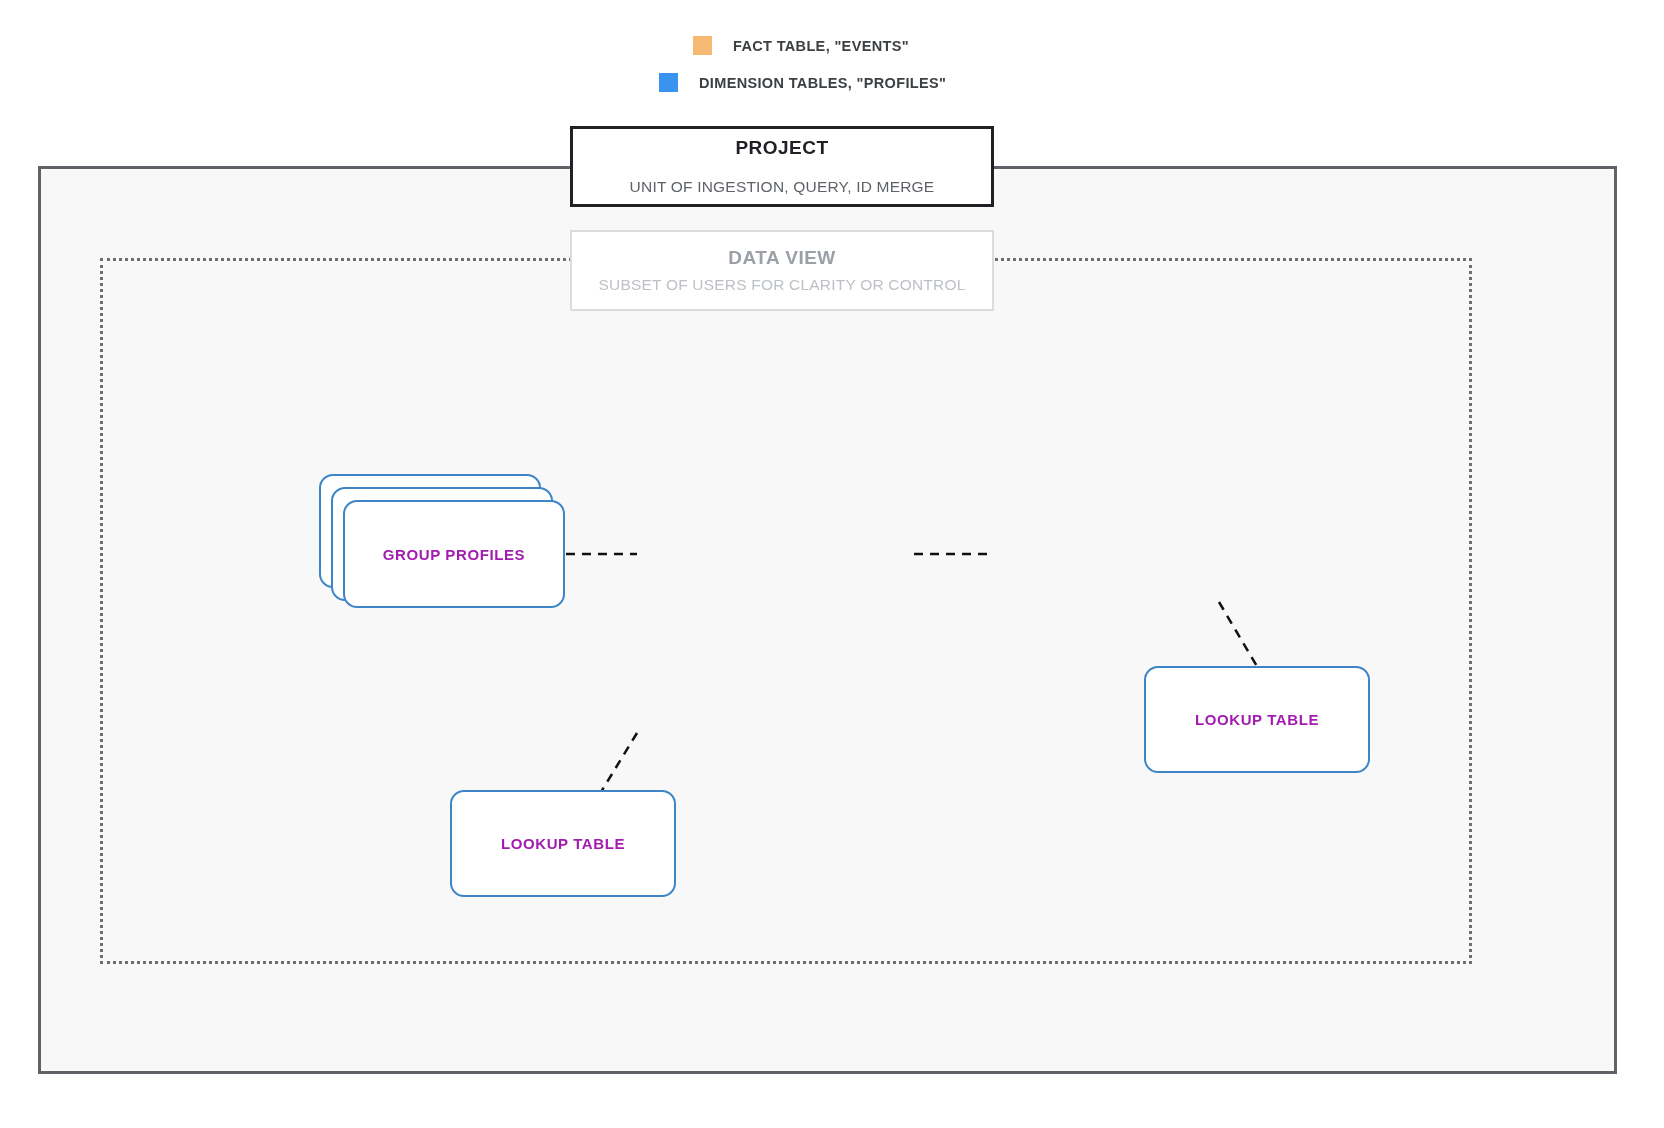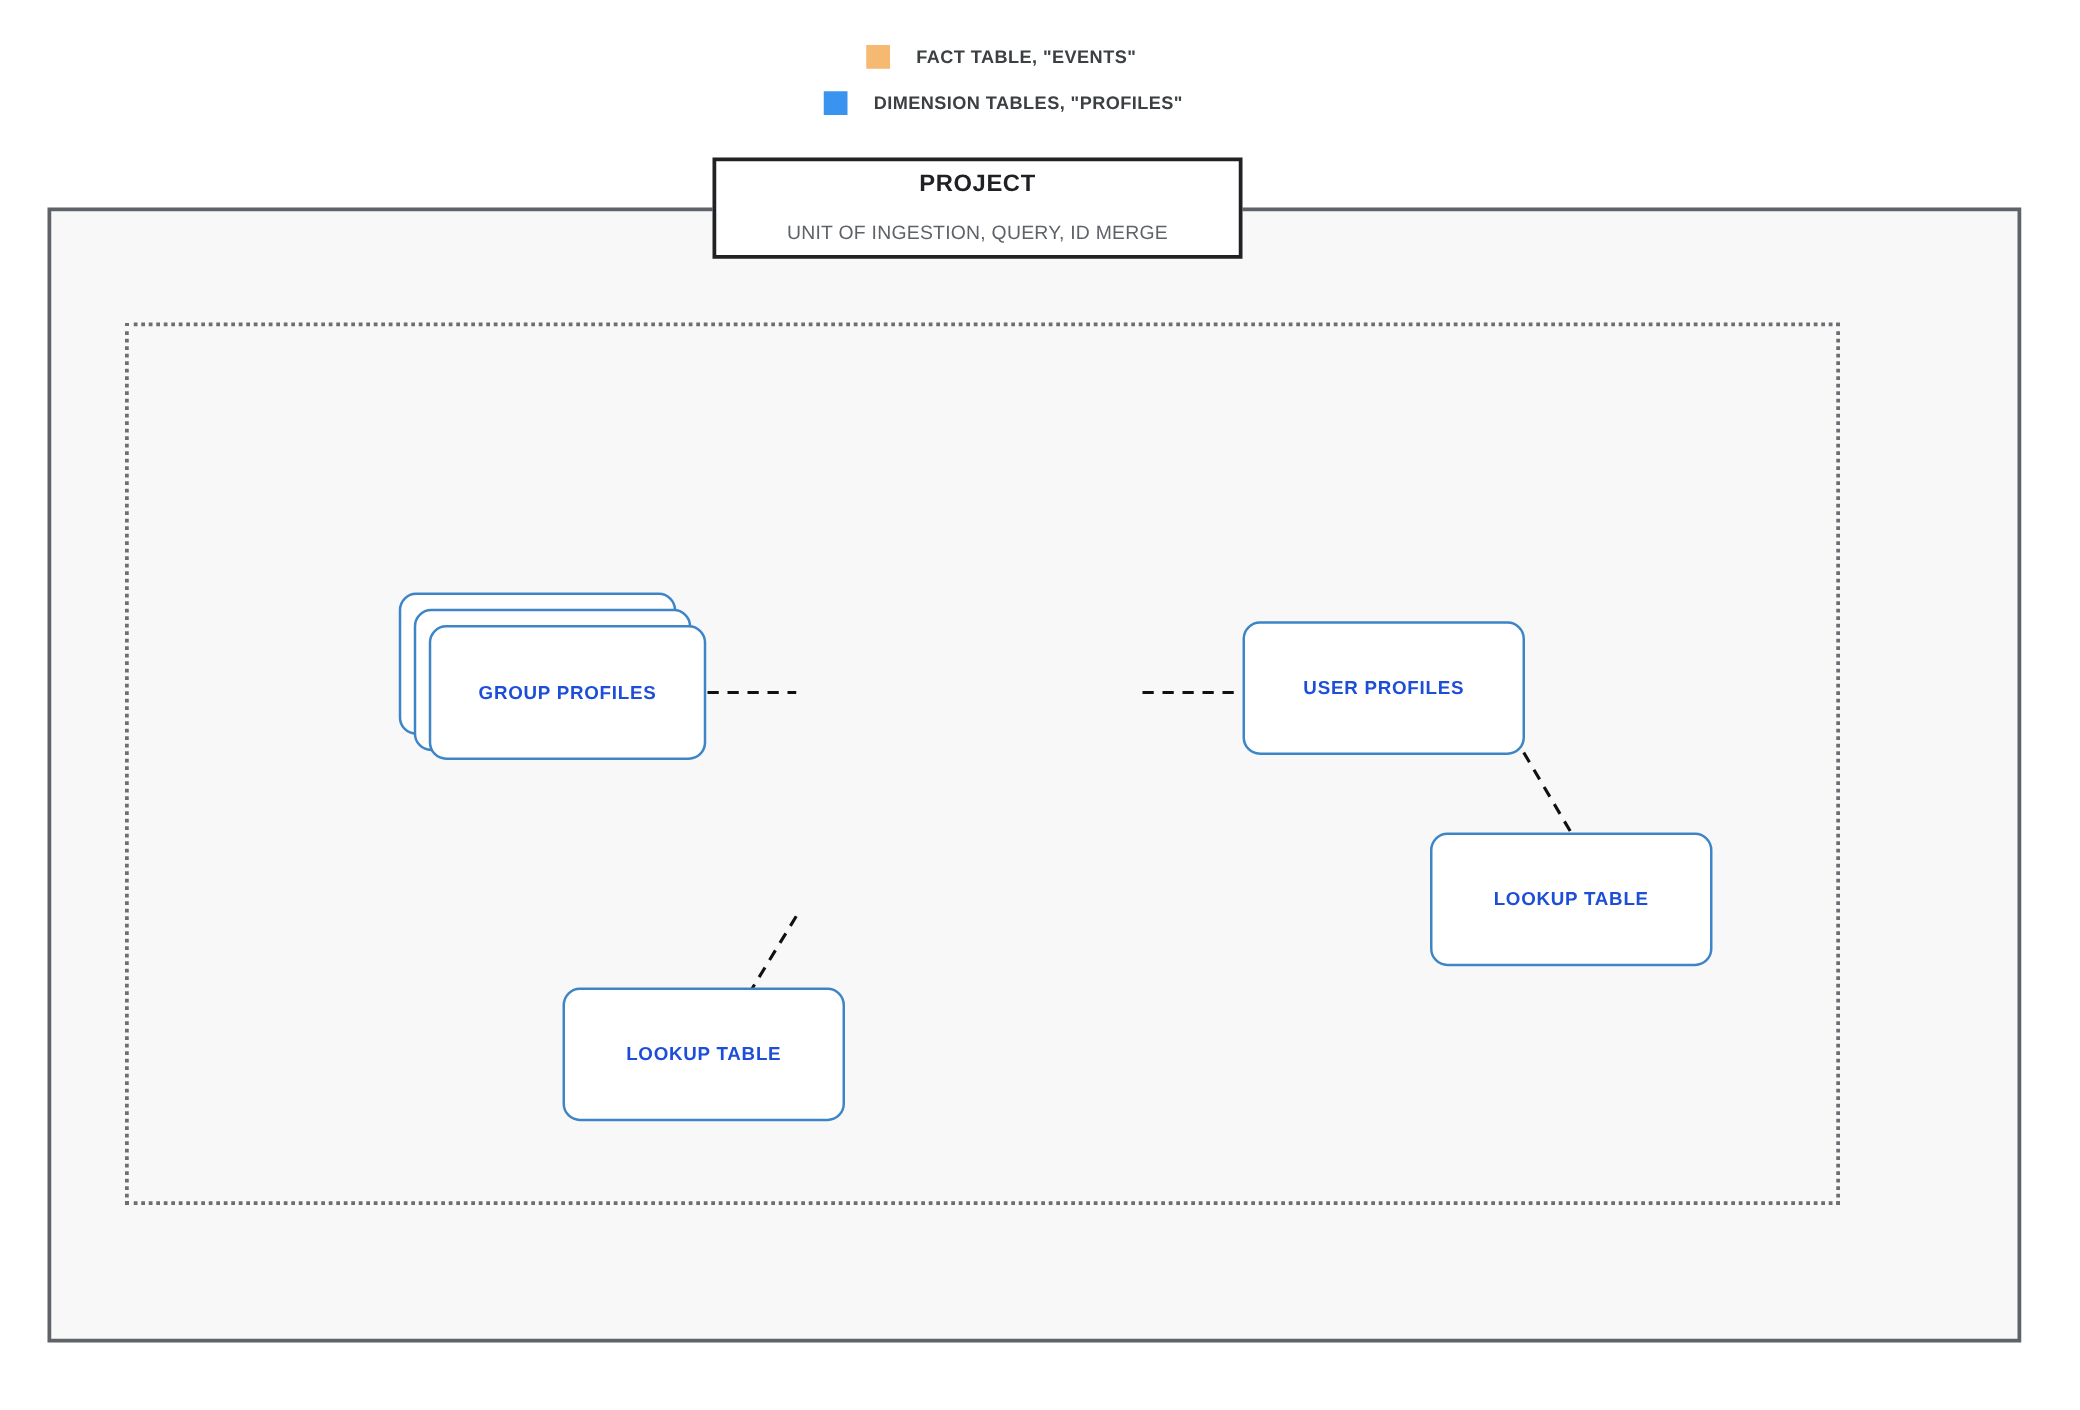--- a/index.html
+++ b/index.html
@@ -216,6 +216,10 @@
     <div class="project-sub">UNIT OF INGESTION, QUERY, ID MERGE</div>
   </div>
 
+  <div class="card-header dataview-card">
+    <div class="dataview-title">DATA VIEW</div>
+    <div class="dataview-sub">SUBSET OF USERS FOR CLARITY OR CONTROL</div>
+  </div>
 
 
   <div class="stack-ghost gp-ghost2"></div>

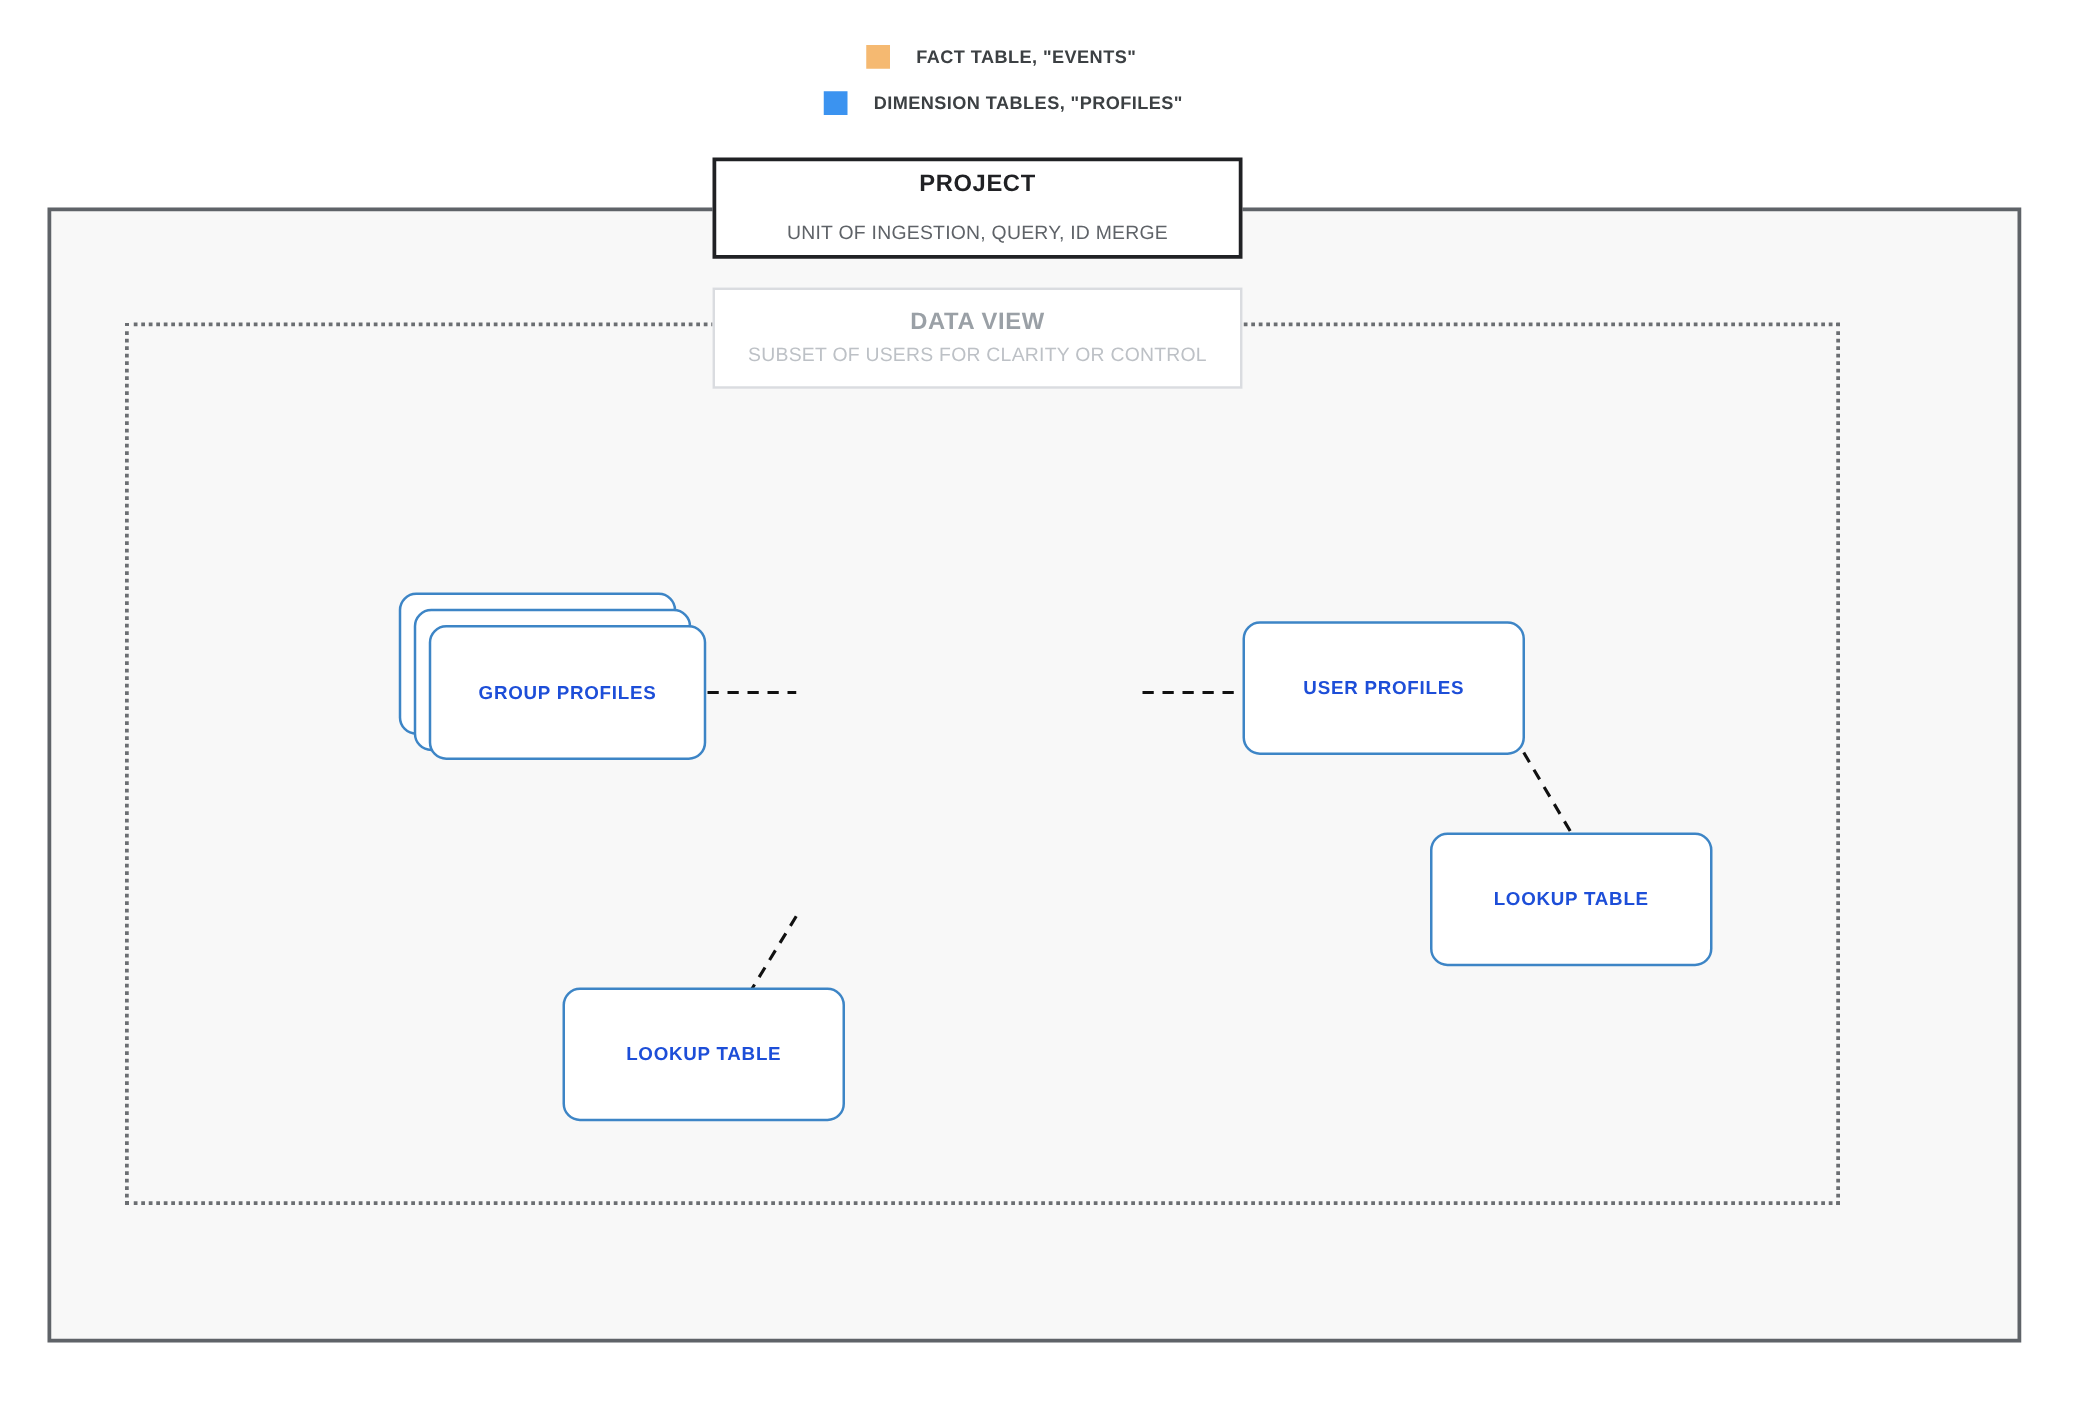--- a/index.html
+++ b/index.html
@@ -152,7 +152,7 @@
     font-size: 15px;
     font-weight: bold;
     letter-spacing: 0.6px;
-    color: #1d4ed8;
+    color: #a21caf;
   }
   .stack-ghost {
     position: absolute;

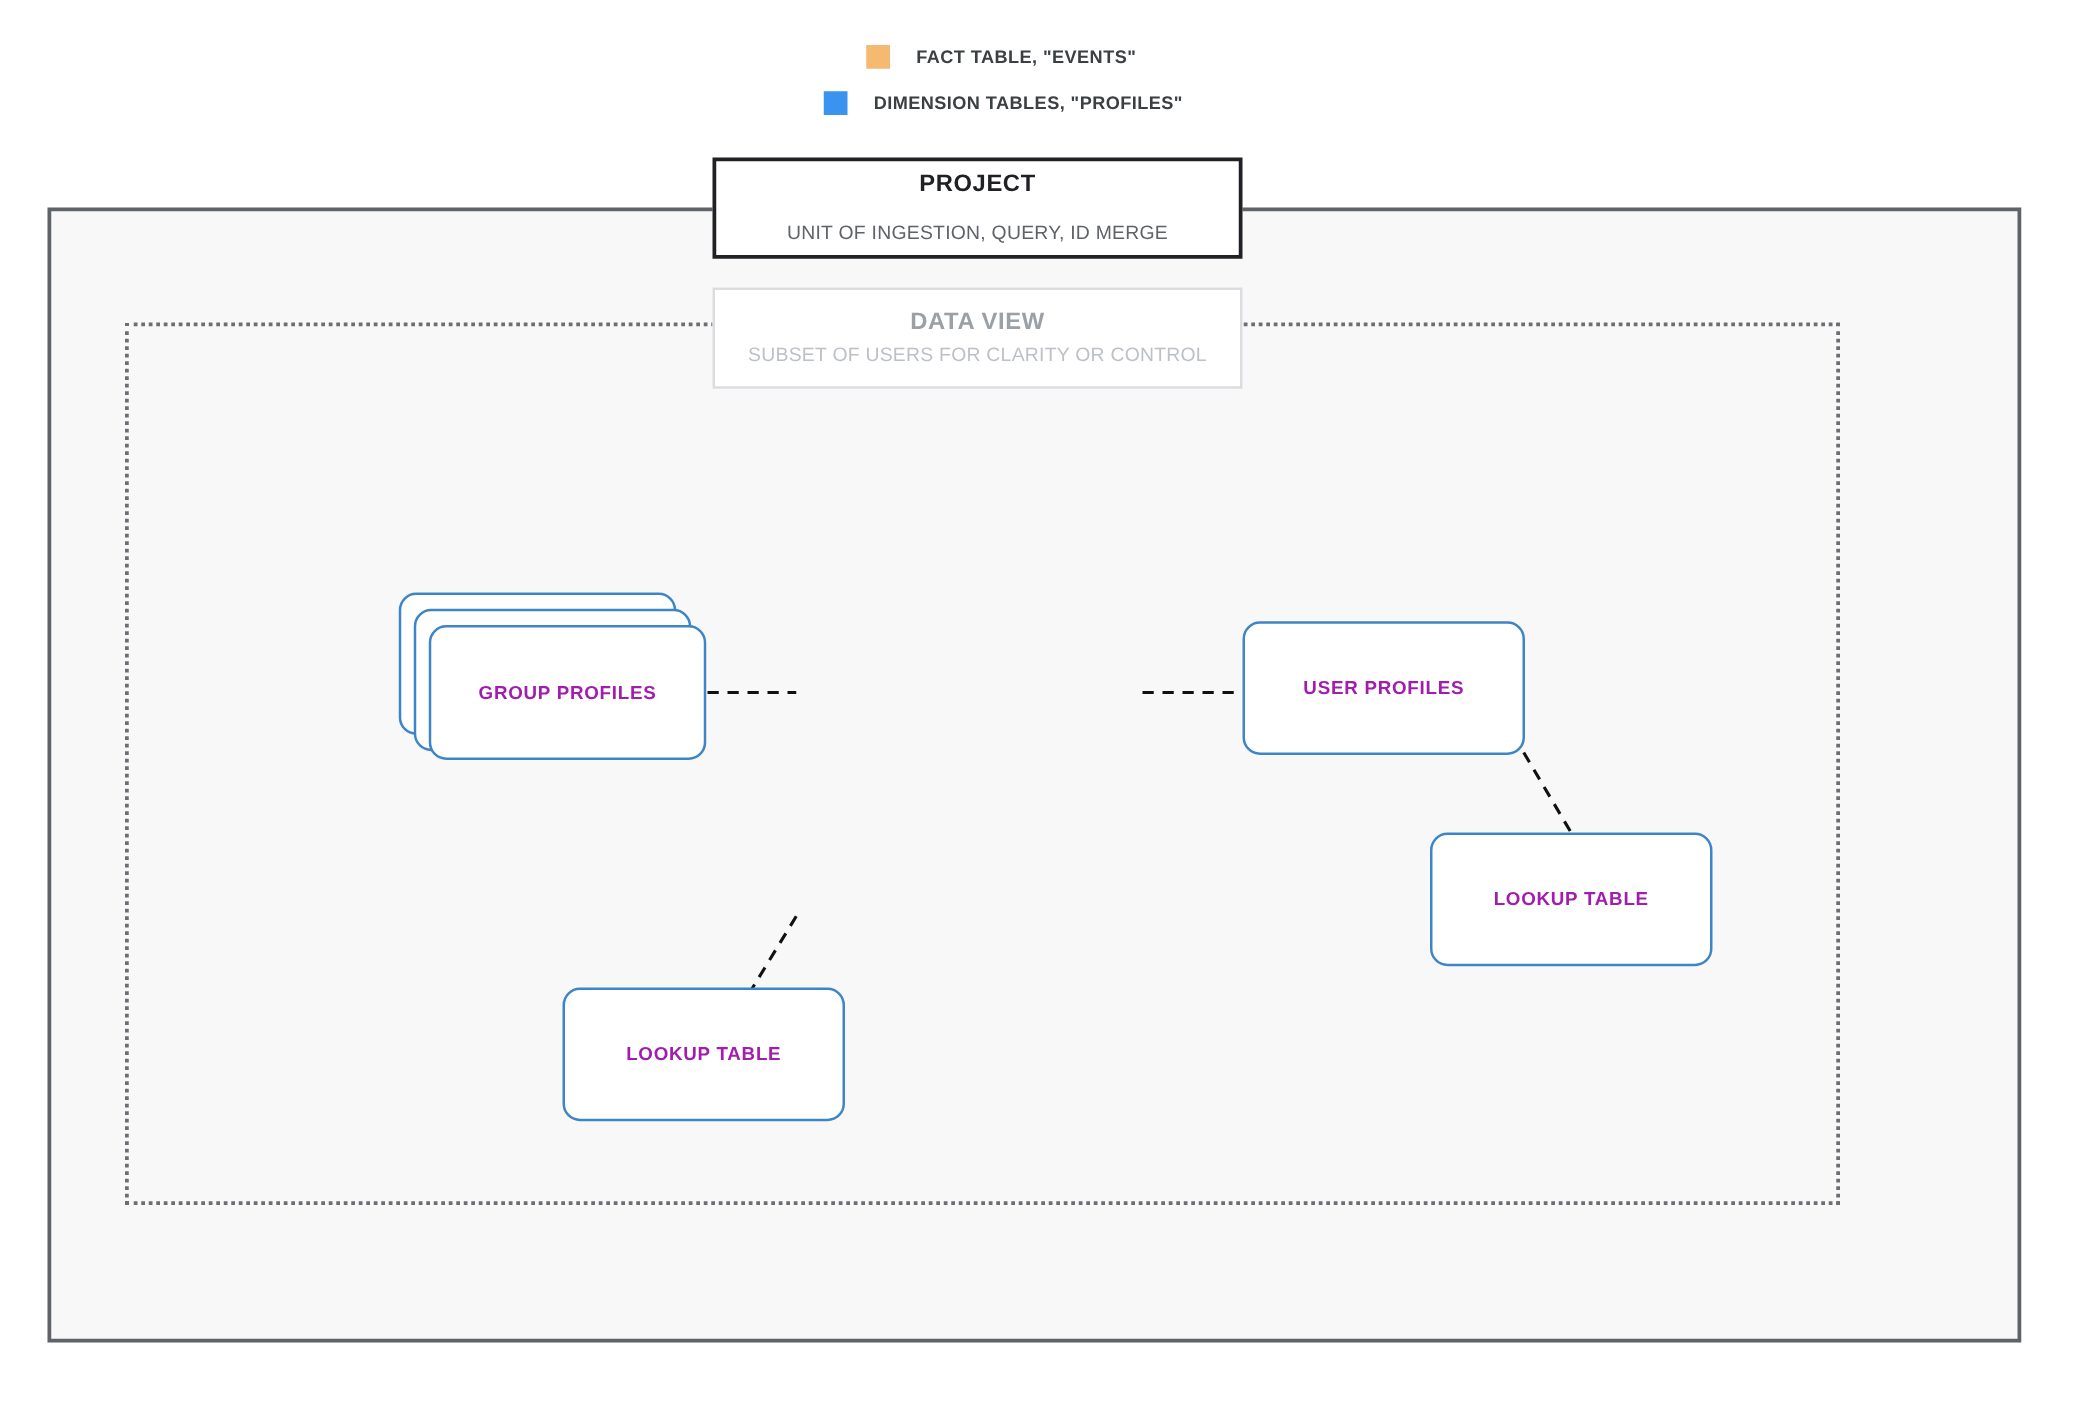--- a/index.html
+++ b/index.html
@@ -228,9 +228,6 @@
     <span class="blue-card-label">GROUP PROFILES</span>
   </div>
 
-  <div class="blue-card user-profiles">
-    <span class="blue-card-label">USER PROFILES</span>
-  </div>
 
   <div class="blue-card lookup-right">
     <span class="blue-card-label">LOOKUP TABLE</span>

